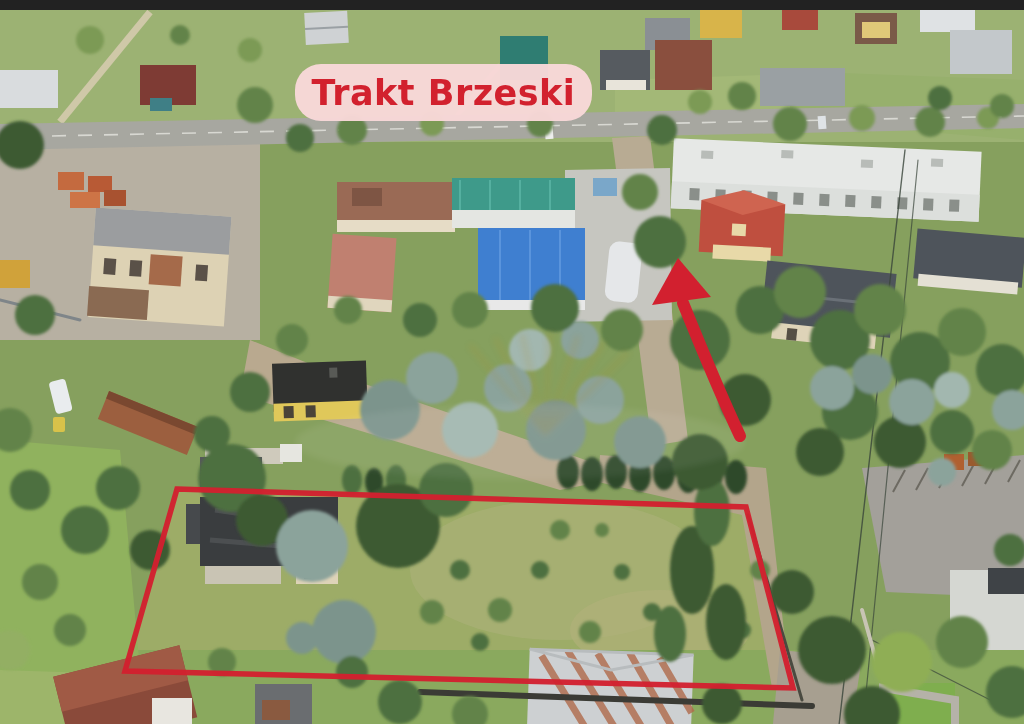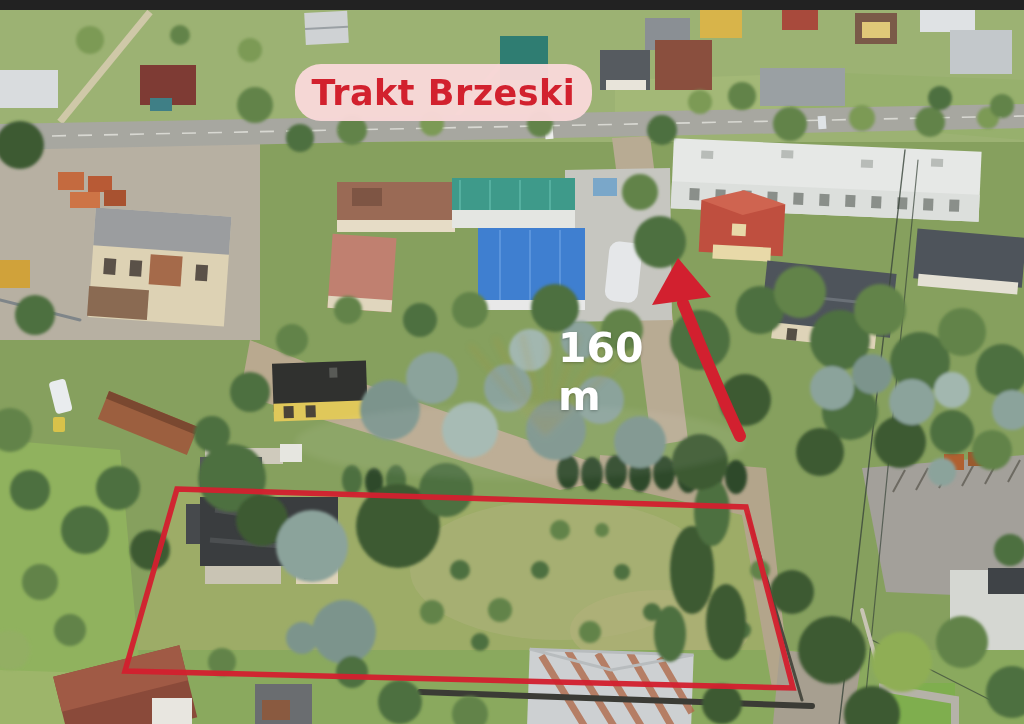--- a/index.html
+++ b/index.html
@@ -408,7 +408,6 @@
 
   <div class="road-badge">Trakt Brzeski</div>
 
-  <div class="distance-label">160 m</div>
 
 </div>
 

